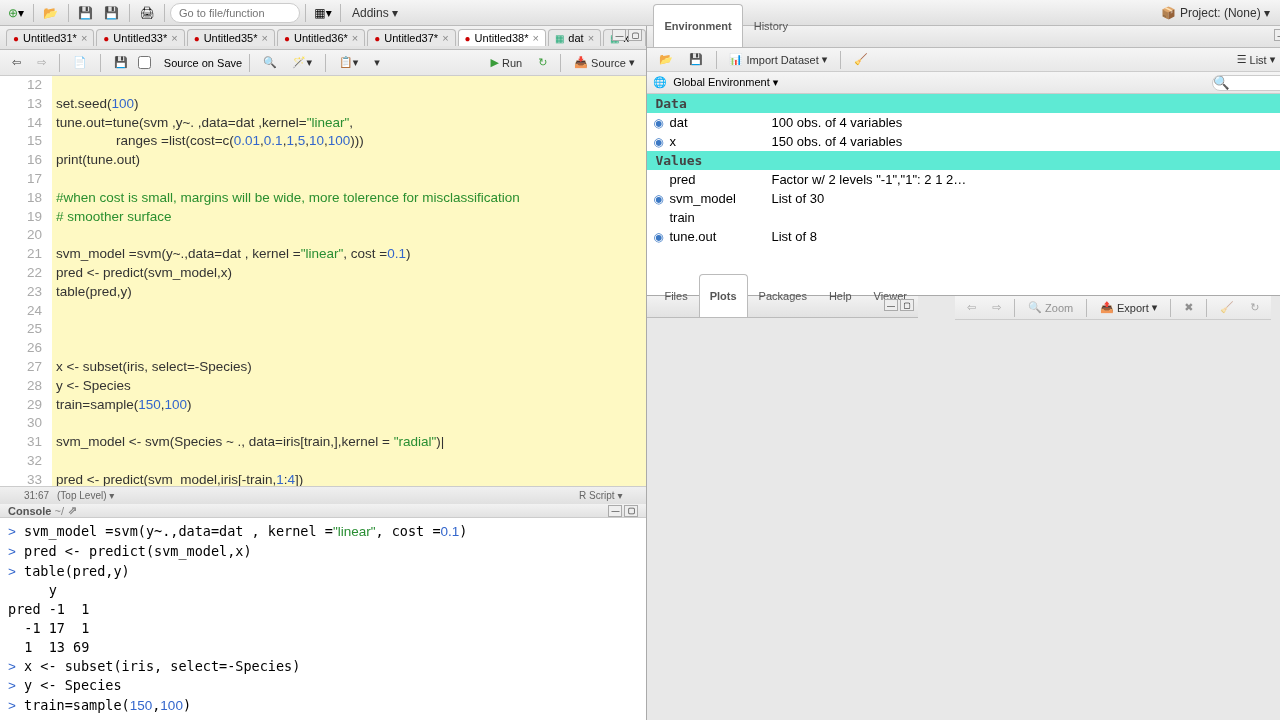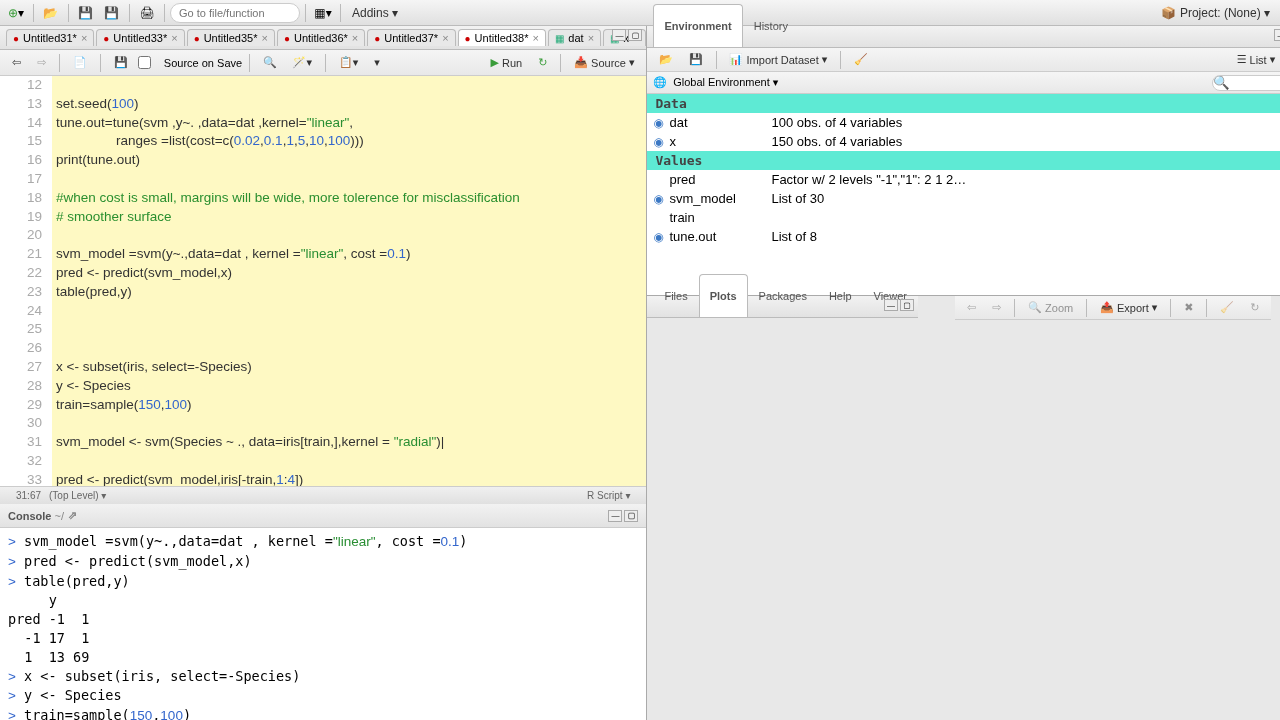--- a/index.html
+++ b/index.html
@@ -213,7 +213,7 @@
         <div class="code" id="code">
 set.seed(<span class="num">100</span>)
 tune.out=tune(svm ,y~. ,data=dat ,kernel=<span class="str">"linear"</span>,
-                ranges =list(cost=c(<span class="num">0.02</span>,<span class="num">0.1</span>,<span class="num">1</span>,<span class="num">5</span>,<span class="num">10</span>,<span class="num">100</span>)))
+                ranges =list(cost=c(<span class="num">0.01</span>,<span class="num">0.1</span>,<span class="num">1</span>,<span class="num">5</span>,<span class="num">10</span>,<span class="num">100</span>)))
 print(tune.out)
 
 <span class="cmt">#when cost is small, margins will be wide, more tolerence for misclassification</span>

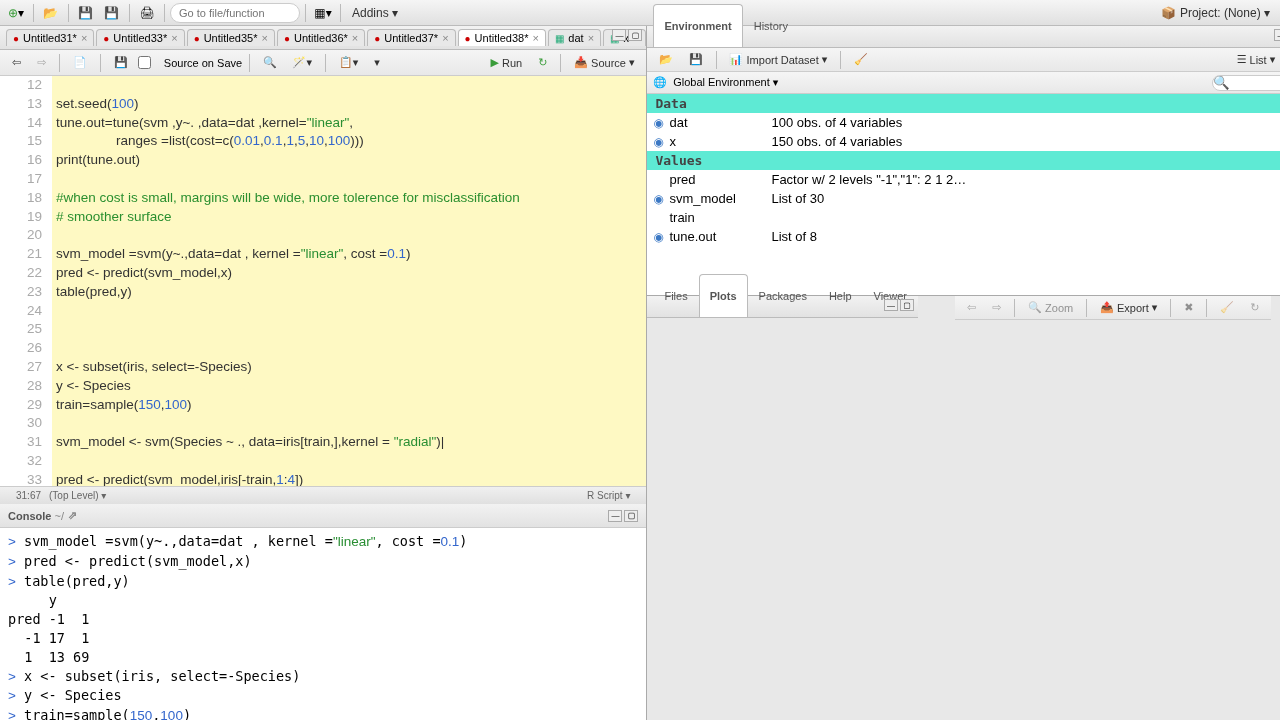--- a/index.html
+++ b/index.html
@@ -35,7 +35,7 @@
 .num { color: #3366cc; }
 .cmt { color: #2a8f2f; }
 
-.status-bar { height: 18px; background: linear-gradient(#f0f0f0, #e0e0e0); border-top: 1px solid #ccc; display: flex; align-items: center; font-size: 10px; color: #666; padding: 0 16px; text-align: right; }
+.status-bar { height: 18px; background: linear-gradient(#f0f0f0, #e0e0e0); border-top: 1px solid #ccc; display: flex; align-items: center; font-size: 10px; color: #666; padding: 0 24px; text-align: right; }
 .status-right { margin-left: auto; }
 
 .console-header { height: 24px; background: linear-gradient(#f2f2f2, #e2e2e2); border-bottom: 1px solid #ccc; display: flex; align-items: center; padding: 0 8px; font-size: 11px; font-weight: bold; color: #555; }

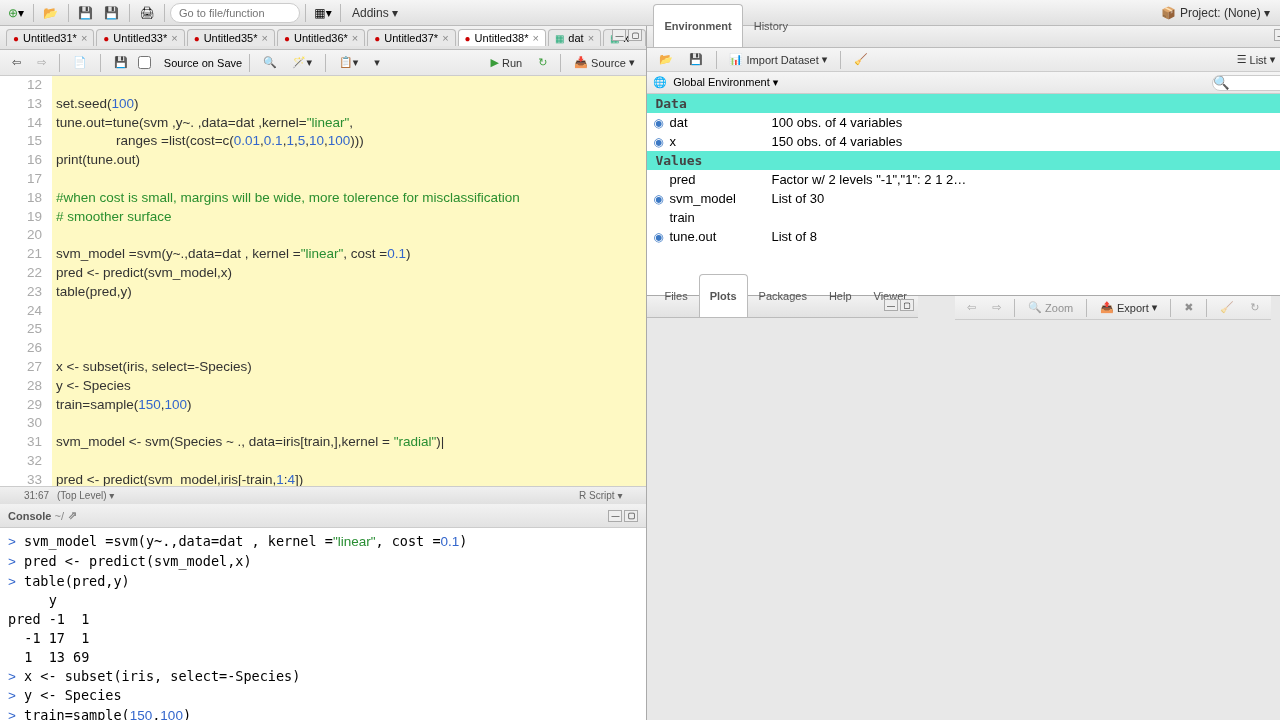--- a/index.html
+++ b/index.html
@@ -38,7 +38,7 @@
 .status-bar { height: 18px; background: linear-gradient(#f0f0f0, #e0e0e0); border-top: 1px solid #ccc; display: flex; align-items: center; font-size: 10px; color: #666; padding: 0 24px; text-align: right; }
 .status-right { margin-left: auto; }
 
-.console-header { height: 24px; background: linear-gradient(#f2f2f2, #e2e2e2); border-bottom: 1px solid #ccc; display: flex; align-items: center; padding: 0 8px; font-size: 11px; font-weight: bold; color: #555; }
+.console-header { height: 14px; background: linear-gradient(#f2f2f2, #e2e2e2); border-bottom: 1px solid #ccc; display: flex; align-items: center; padding: 0 8px; font-size: 11px; font-weight: bold; color: #555; }
 .console-body { flex: 1; background: #fff; font-family: "Monaco", "Menlo", "Consolas", monospace; font-size: 13.5px; line-height: 18.8px; padding: 4px 8px; overflow: hidden; white-space: pre; }
 .prompt { color: #3366cc; }
 

